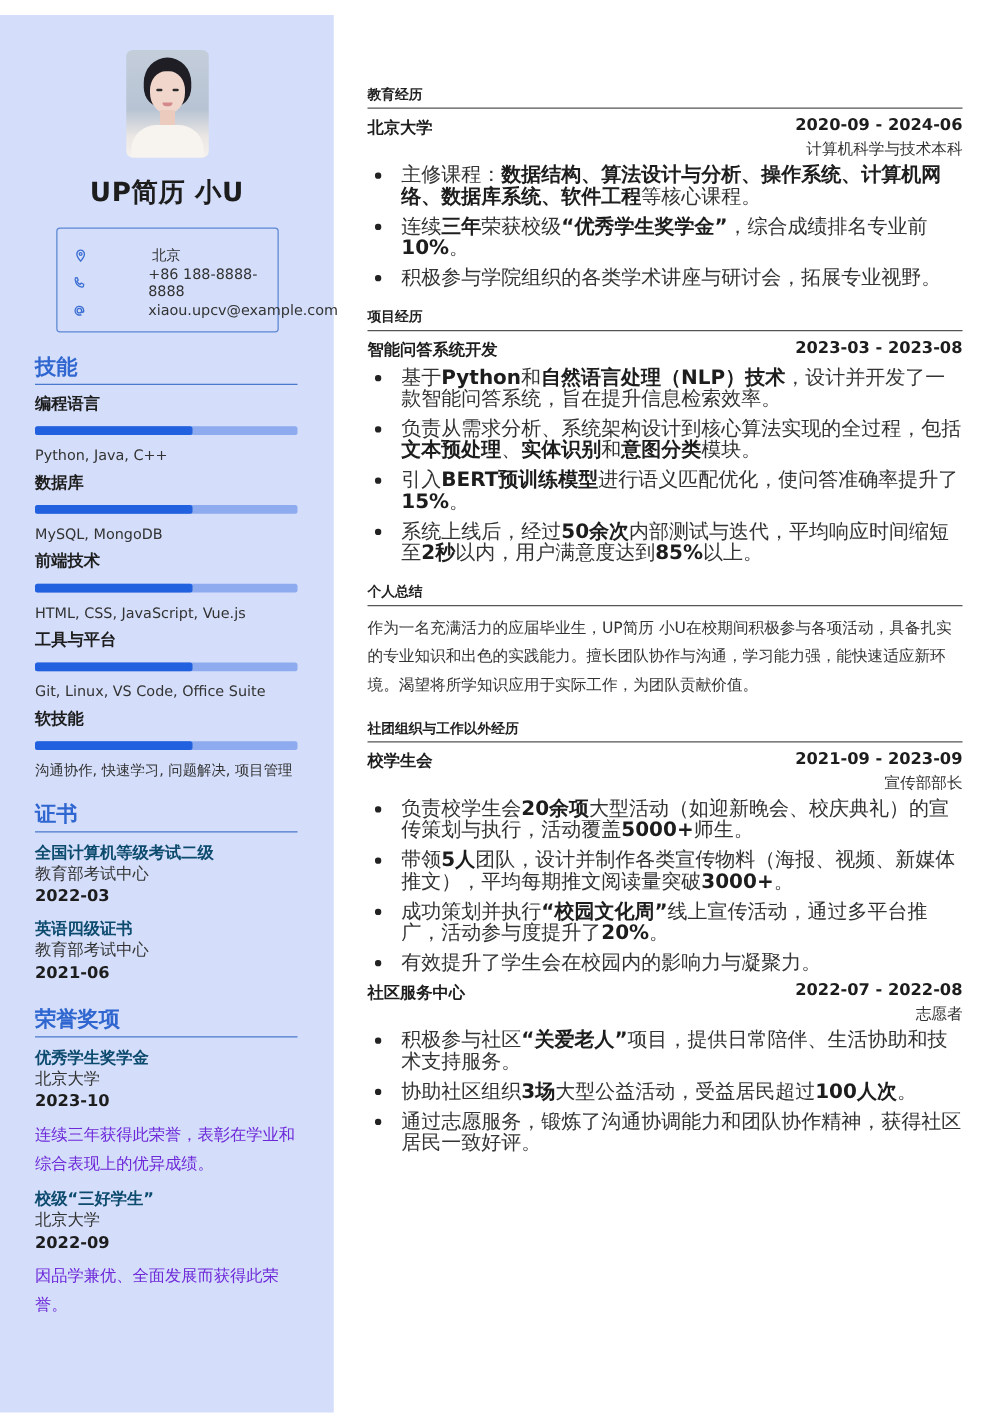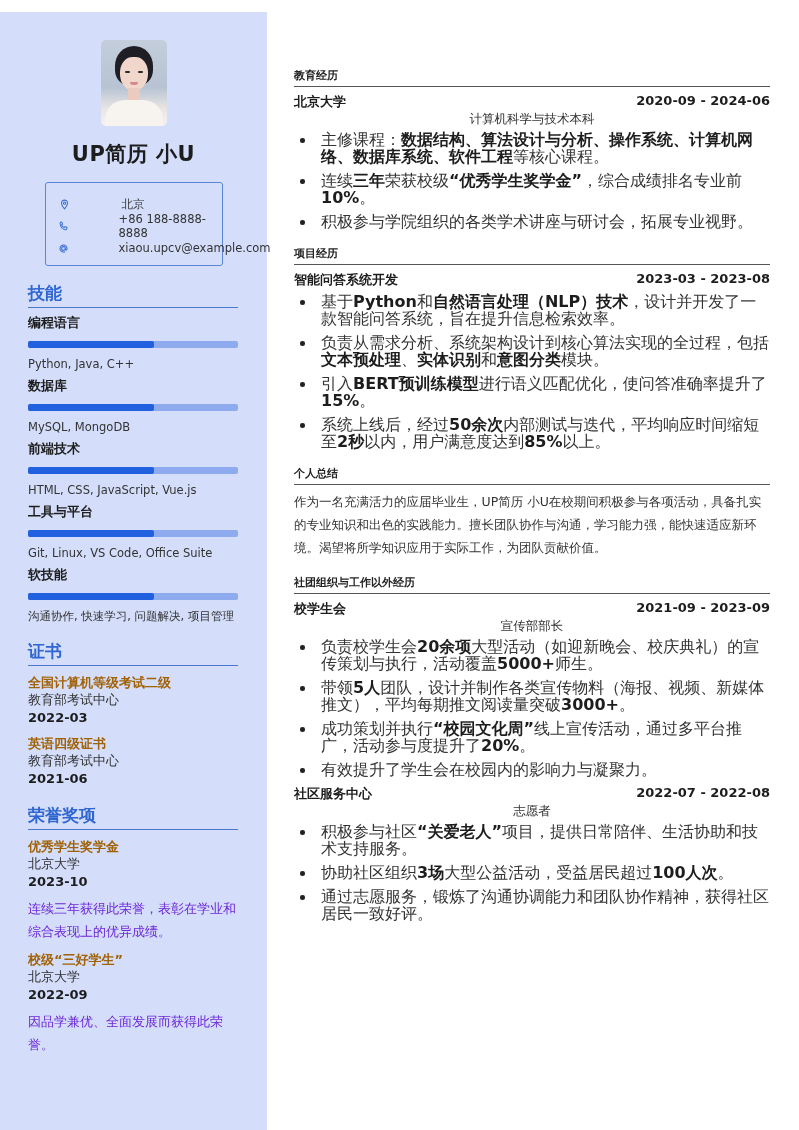--- a/index.html
+++ b/index.html
@@ -55,7 +55,7 @@
   .entry-head { display: flex; justify-content: space-between; margin-top: 6px; }
   .entry-title { font-size: 13px; font-weight: bold; color: #1d1d1d; }
   .entry-date { font-size: 13px; font-weight: bold; color: #1d1d1d; }
-  .entry-sub { display: flex; justify-content: center; font-size: 12.5px; color: #333; line-height: 16px; }
+  .entry-sub { display: flex; justify-content: flex-end; font-size: 12.5px; color: #333; line-height: 16px; }
   ul.bullets { list-style: none; margin-top: 4px; }
   ul.bullets li { position: relative; padding-left: 27px; font-size: 16px; color: #333; line-height: 17px; margin-bottom: 7px; }
   ul.bullets li::before { content: ""; position: absolute; left: 6px; top: 7px; width: 4.5px; height: 4.5px; border-radius: 50%; background: #222; }

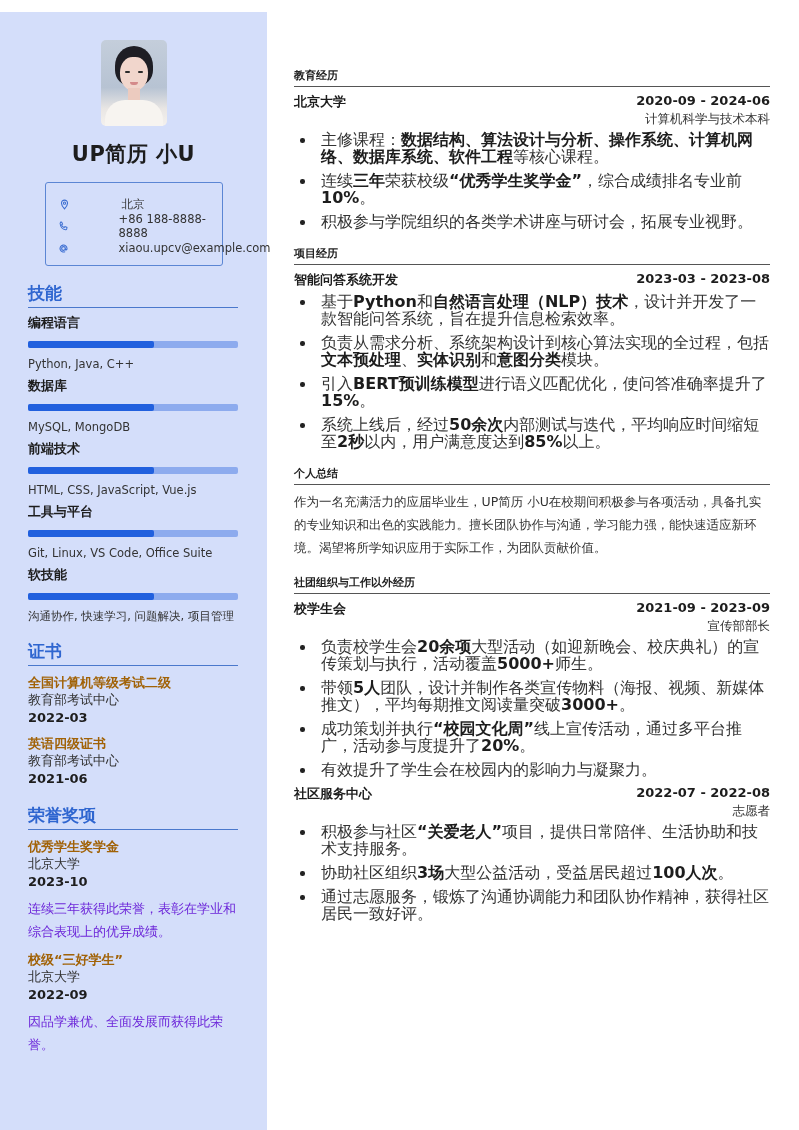--- a/index.html
+++ b/index.html
@@ -44,7 +44,7 @@
   .skill-desc { font-size: 11.5px; color: #333; margin-top: 9px; }
 
   .cert { margin-top: 8px; width: 210px; }
-  .cert-title { font-size: 13px; font-weight: bold; color: #a16207; line-height: 17px; }
+  .cert-title { font-size: 13px; font-weight: bold; color: #0c4a6e; line-height: 17px; }
   .cert-org { font-size: 13px; color: #333; line-height: 17px; }
   .cert-date { font-size: 13px; font-weight: bold; color: #1d1d1d; line-height: 19px; }
   .cert-desc { font-size: 13px; color: #6d28d9; line-height: 23px; margin-top: 6px; }

